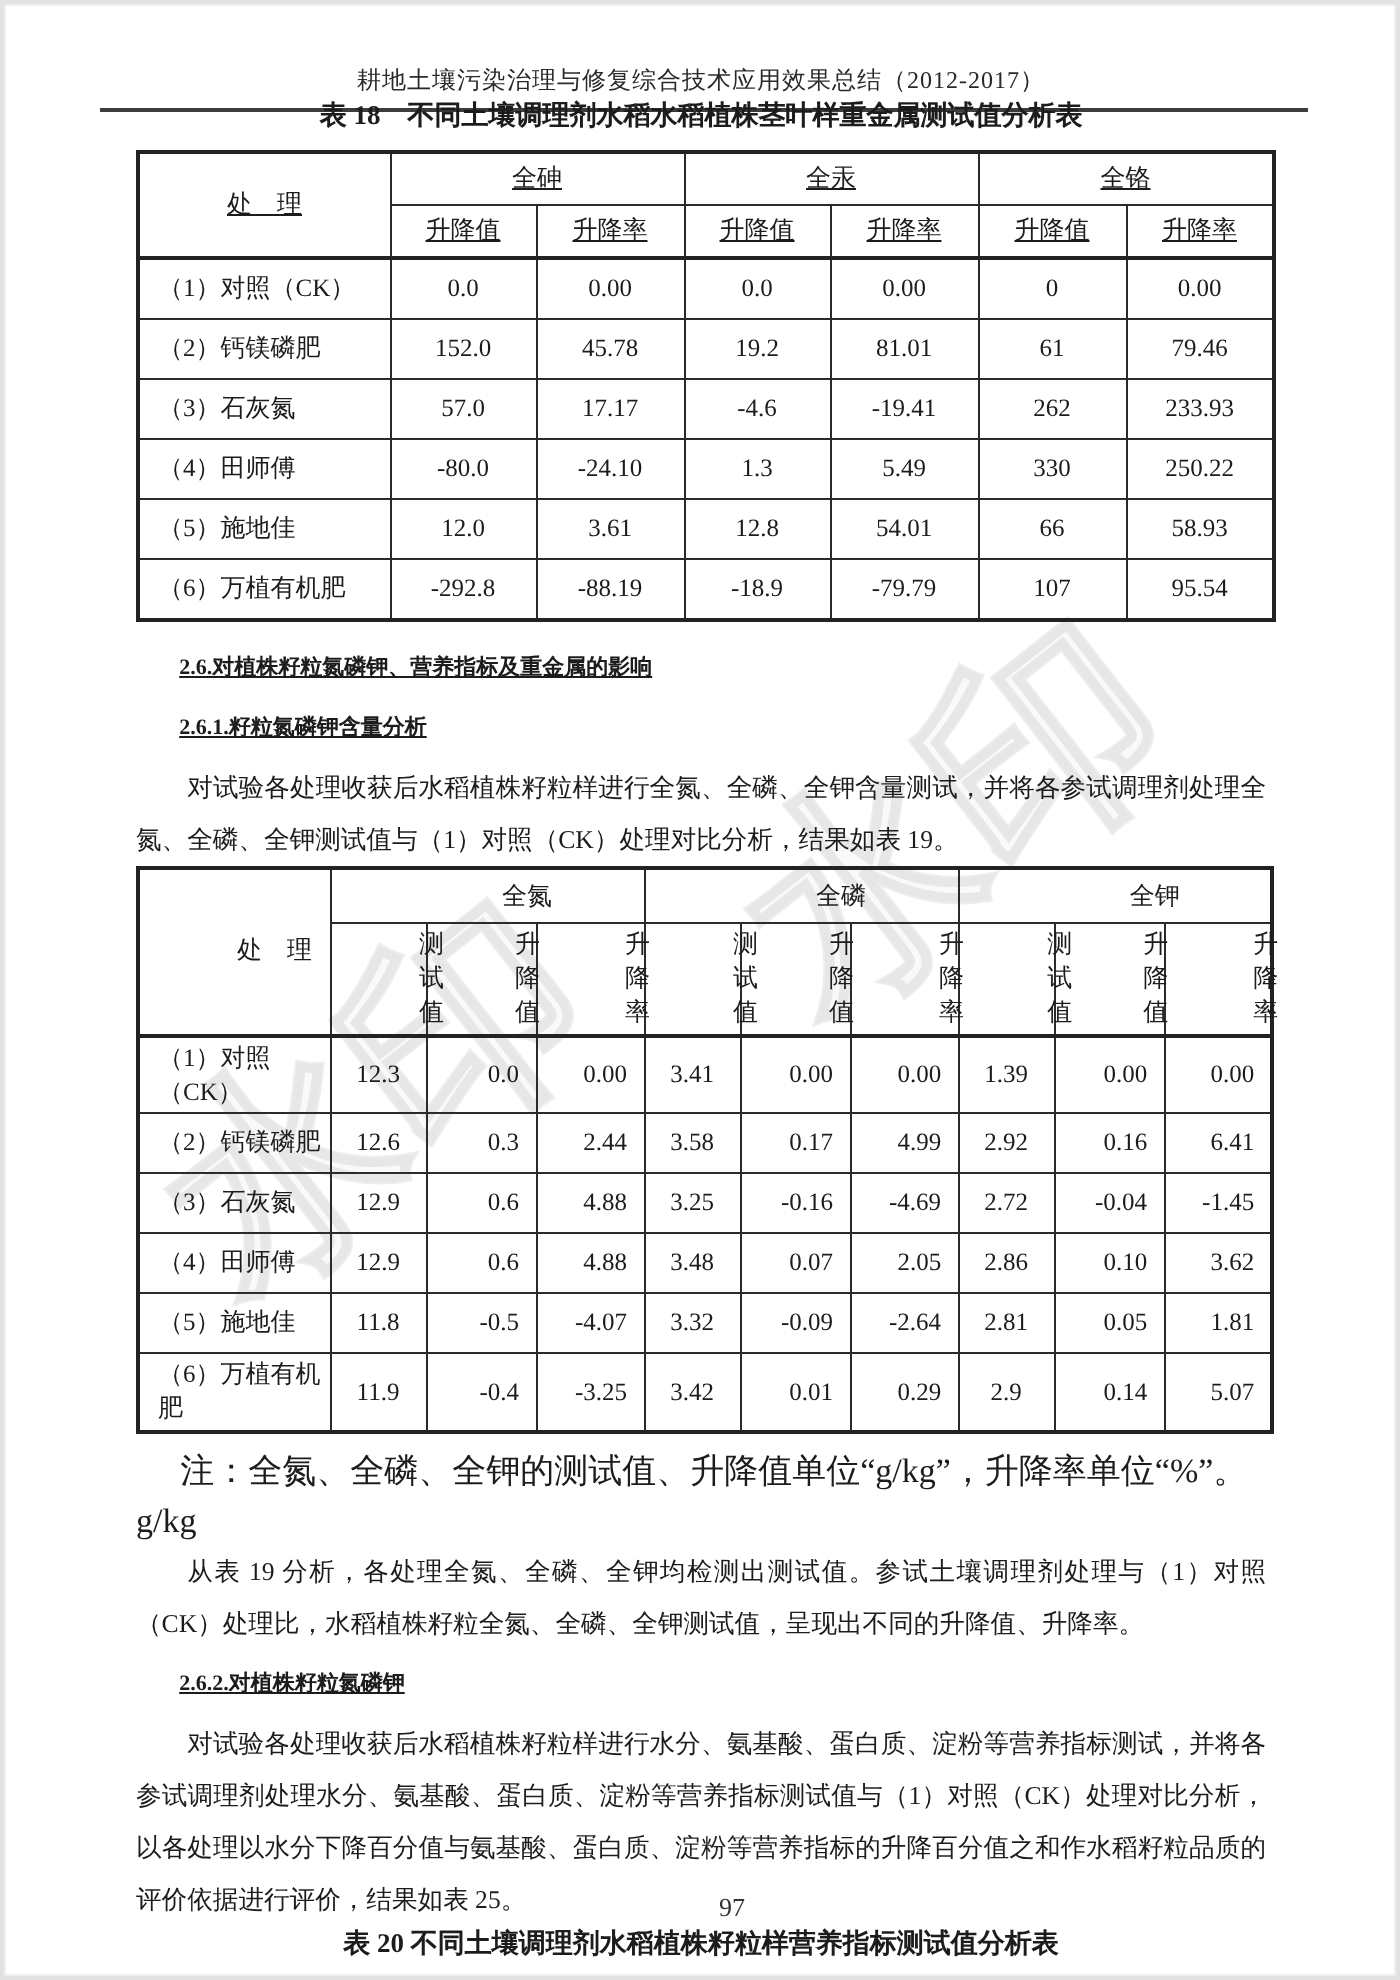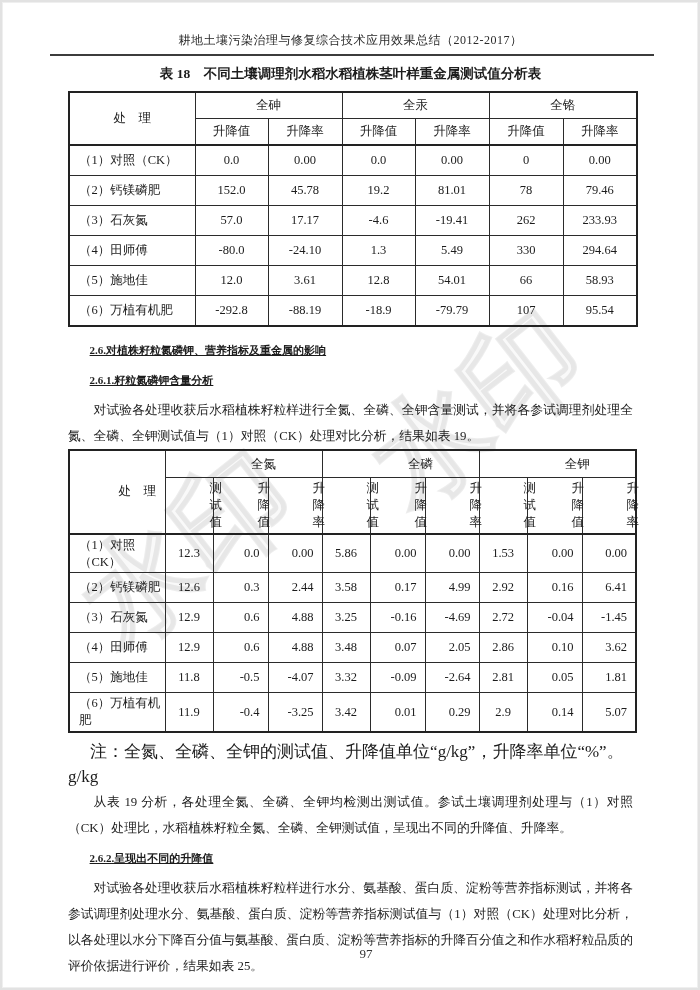--- a/index.html
+++ b/index.html
@@ -9,7 +9,7 @@
   .content{position:relative;padding:30px 65px 0 66px;}
   .doc-header{text-align:center;font-size:12px;letter-spacing:.5px;color:#2a2a2a;}
   .header-rule{position:absolute;left:48px;right:44px;top:52px;border-top:2px solid #3c3c3c;}
-  .tbl-title{text-align:center;font-size:13.5px;font-weight:700;margin:16px 0 8px;}
+  .tbl-title{text-align:center;font-size:13.5px;font-weight:700;margin:0 0 8px;}
   table{border-collapse:collapse;width:568px;table-layout:fixed;}
   th,td{border:1px solid #2b2b2b;font-size:12.5px;font-weight:normal;padding:2px 4px;
         text-align:center;color:#1c1c1c;line-height:1.35;}

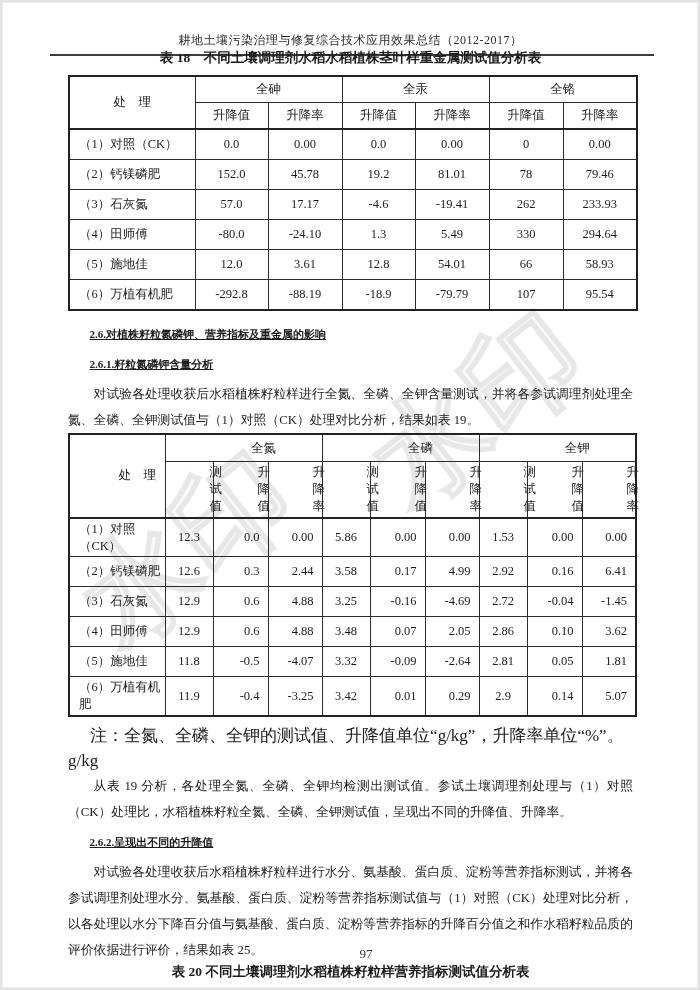--- a/index.html
+++ b/index.html
@@ -17,7 +17,7 @@
   thead{border-bottom:2px solid #222;}
   td.lbl{text-align:left;padding-left:9px;}
   td.r{text-align:right;padding-right:8px;}
-  .t18 th{height:21px;}
+  .t18 th{height:21px;text-decoration:underline;}
   .t18 td{height:25px;}
   .t19 th{height:22px;padding-left:44px;}
   .t19 td{height:25px;}

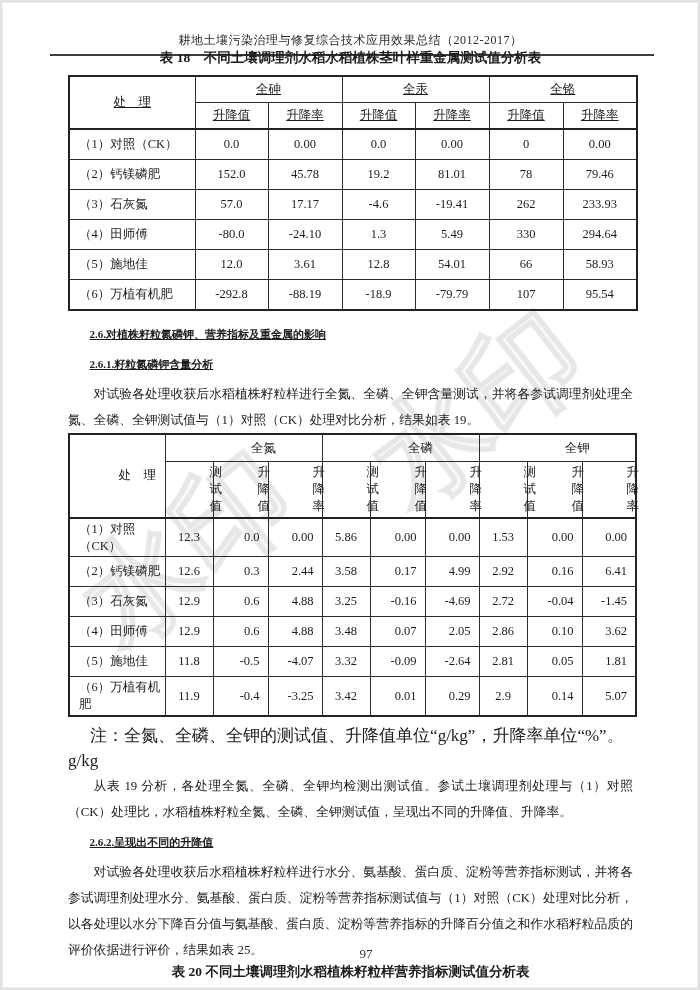--- a/index.html
+++ b/index.html
@@ -88,7 +88,7 @@
           <td>45.78</td>
           <td>19.2</td>
           <td>81.01</td>
-          <td>78</td>
+          <td>61</td>
           <td>79.46</td>
         </tr>
         <tr>

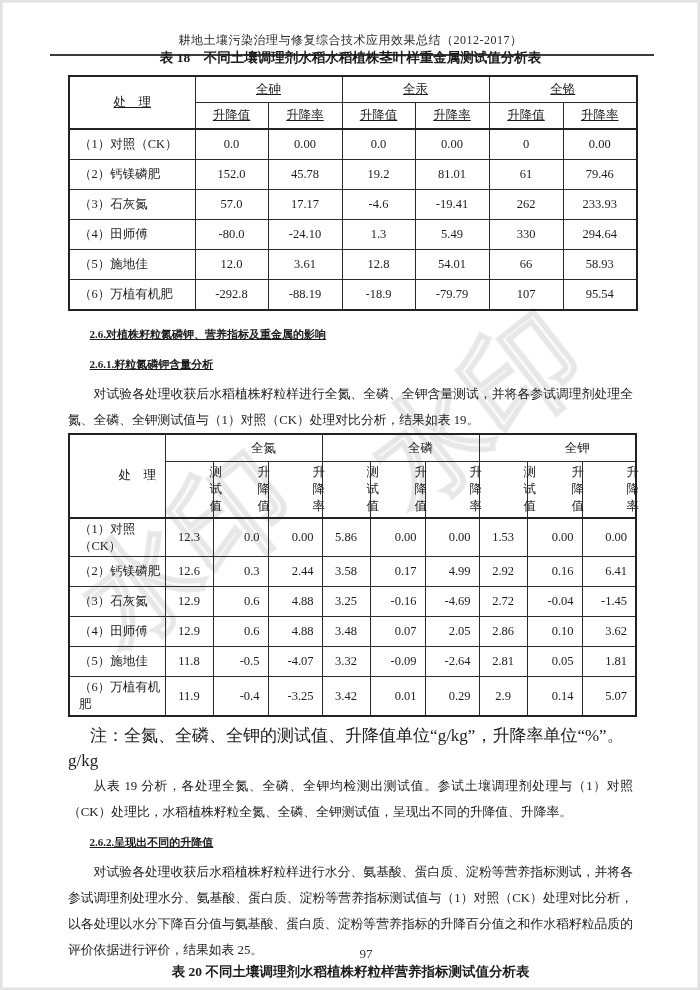--- a/index.html
+++ b/index.html
@@ -107,7 +107,7 @@
           <td>1.3</td>
           <td>5.49</td>
           <td>330</td>
-          <td>294.64</td>
+          <td>250.22</td>
         </tr>
         <tr>
           <td class="lbl">（5）施地佳</td>

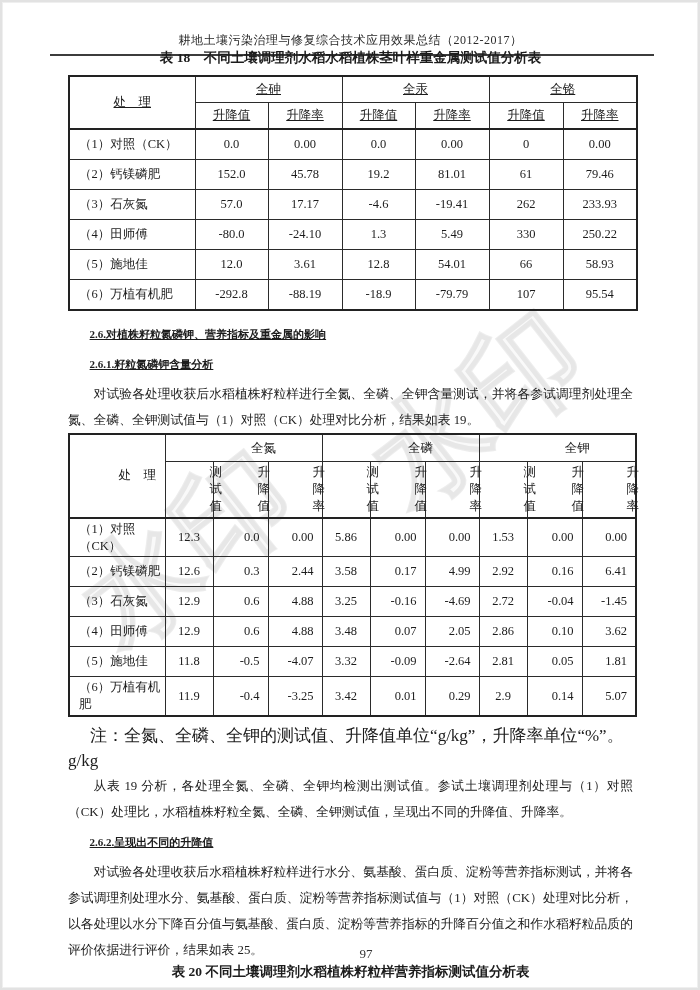--- a/index.html
+++ b/index.html
@@ -174,7 +174,7 @@
           <td>12.3</td>
           <td class="r">0.0</td>
           <td class="r">0.00</td>
-          <td>5.86</td>
+          <td>3.41</td>
           <td class="r">0.00</td>
           <td class="r">0.00</td>
           <td>1.53</td>

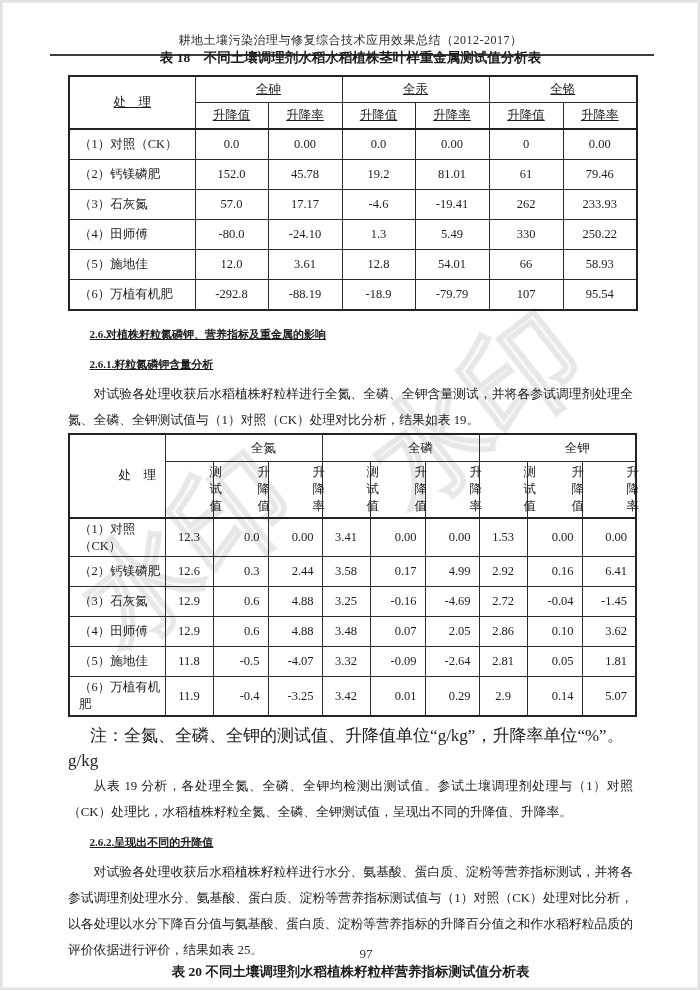--- a/index.html
+++ b/index.html
@@ -177,7 +177,7 @@
           <td>3.41</td>
           <td class="r">0.00</td>
           <td class="r">0.00</td>
-          <td>1.53</td>
+          <td>1.39</td>
           <td class="r">0.00</td>
           <td class="r">0.00</td>
         </tr>

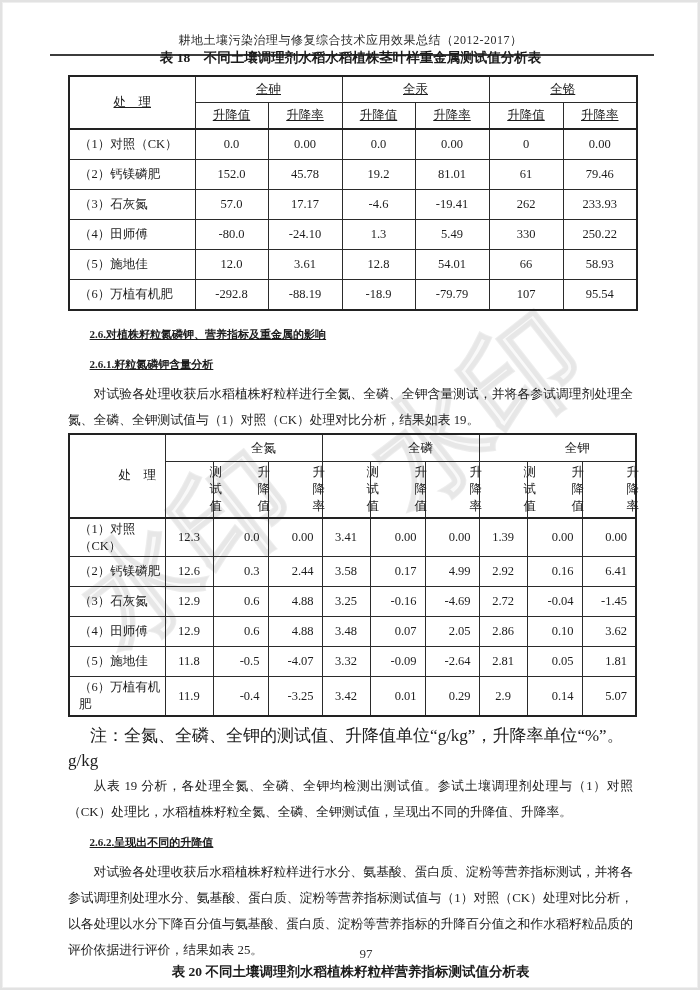--- a/index.html
+++ b/index.html
@@ -246,7 +246,7 @@
 
     <p class="note">注：全氮、全磷、全钾的测试值、升降值单位“g/kg”，升降率单位“%”。g/kg</p>
     <p class="para">从表 19 分析，各处理全氮、全磷、全钾均检测出测试值。参试土壤调理剂处理与（1）对照（CK）处理比，水稻植株籽粒全氮、全磷、全钾测试值，呈现出不同的升降值、升降率。</p>
-    <p class="sect">2.6.2.呈现出不同的升降值</p>
+    <p class="sect">2.6.2.对植株籽粒氮磷钾</p>
     <p class="para">对试验各处理收获后水稻植株籽粒样进行水分、氨基酸、蛋白质、淀粉等营养指标测试，并将各参试调理剂处理水分、氨基酸、蛋白质、淀粉等营养指标测试值与（1）对照（CK）处理对比分析，以各处理以水分下降百分值与氨基酸、蛋白质、淀粉等营养指标的升降百分值之和作水稻籽粒品质的评价依据进行评价，结果如表 25。</p>
 
     <div class="tbl-title">表 20 不同土壤调理剂水稻植株籽粒样营养指标测试值分析表</div>

